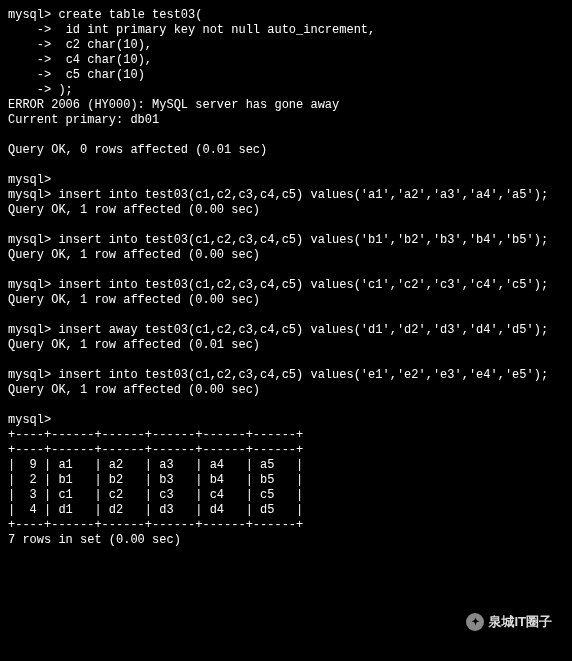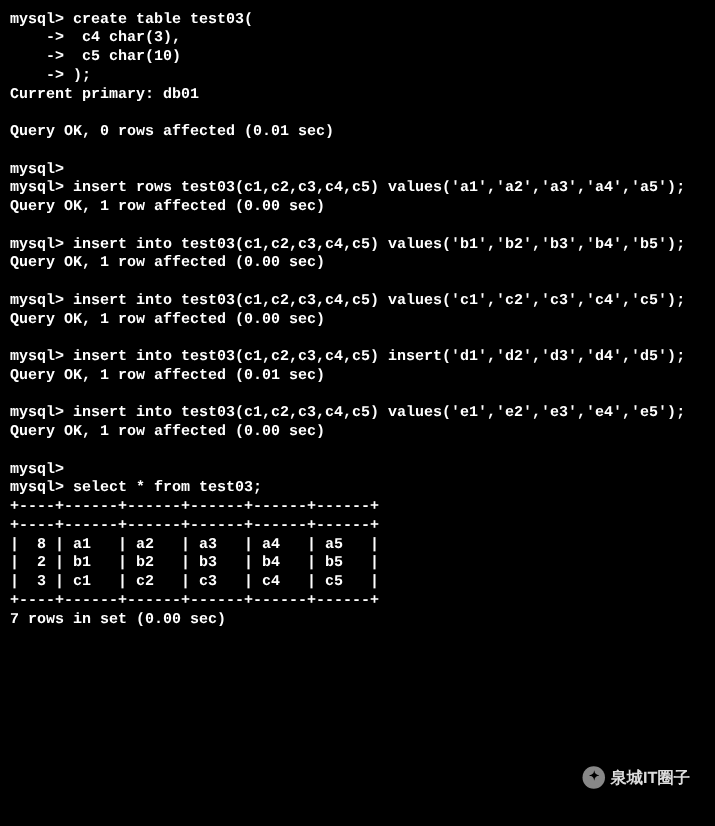--- a/index.html
+++ b/index.html
@@ -15,7 +15,7 @@
       overflow: hidden;
       position: relative;
     }
-    .line { white-space: pre; font-weight: bold; }
+    .line { white-space: pre; }
     .watermark {
       position: absolute;
       right: 20px;

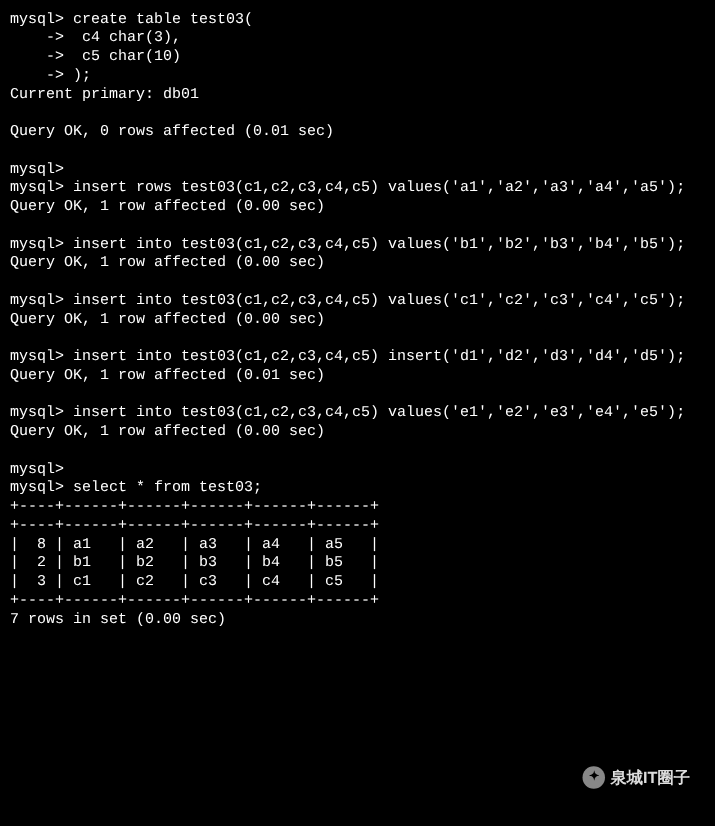--- a/index.html
+++ b/index.html
@@ -45,6 +45,7 @@
 <div>
 
   <div class="line"><span>mysql&gt;</span> <span>create table test03(</span></div>
+  <div class="line"><span>    -&gt;</span>  <span>id int primary key not null auto_increment,</span></div>
   <div class="line"><span>    -&gt;</span>  <span>c4 char(3),</span></div>
   <div class="line"><span>    -&gt;</span>  <span>c5 char(10)</span></div>
   <div class="line"><span>    -&gt;</span> <span>);</span></div>

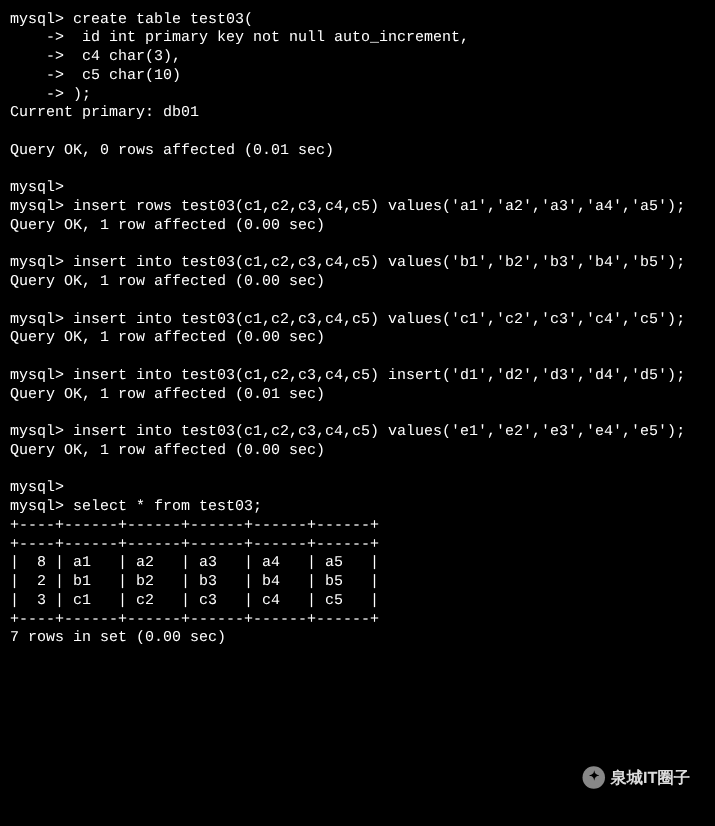--- a/index.html
+++ b/index.html
@@ -46,6 +46,7 @@
 
   <div class="line"><span>mysql&gt;</span> <span>create table test03(</span></div>
   <div class="line"><span>    -&gt;</span>  <span>id int primary key not null auto_increment,</span></div>
+  <div class="line"><span>    -&gt;</span>  <span>c2 char(10),</span></div>
   <div class="line"><span>    -&gt;</span>  <span>c4 char(3),</span></div>
   <div class="line"><span>    -&gt;</span>  <span>c5 char(10)</span></div>
   <div class="line"><span>    -&gt;</span> <span>);</span></div>

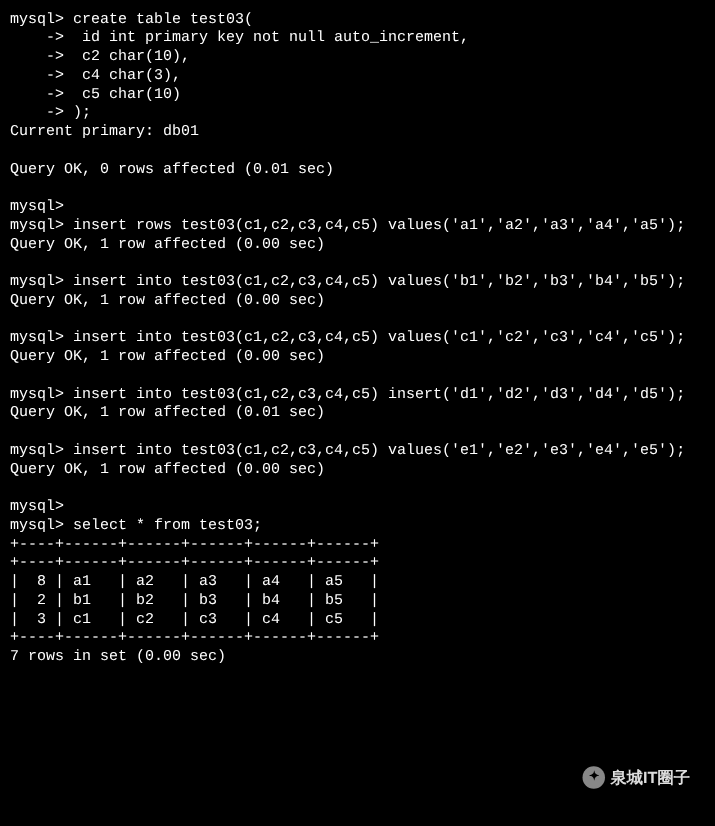--- a/index.html
+++ b/index.html
@@ -47,7 +47,7 @@
   <div class="line"><span>mysql&gt;</span> <span>create table test03(</span></div>
   <div class="line"><span>    -&gt;</span>  <span>id int primary key not null auto_increment,</span></div>
   <div class="line"><span>    -&gt;</span>  <span>c2 char(10),</span></div>
-  <div class="line"><span>    -&gt;</span>  <span>c4 char(3),</span></div>
+  <div class="line"><span>    -&gt;</span>  <span>c4 char(10),</span></div>
   <div class="line"><span>    -&gt;</span>  <span>c5 char(10)</span></div>
   <div class="line"><span>    -&gt;</span> <span>);</span></div>
 

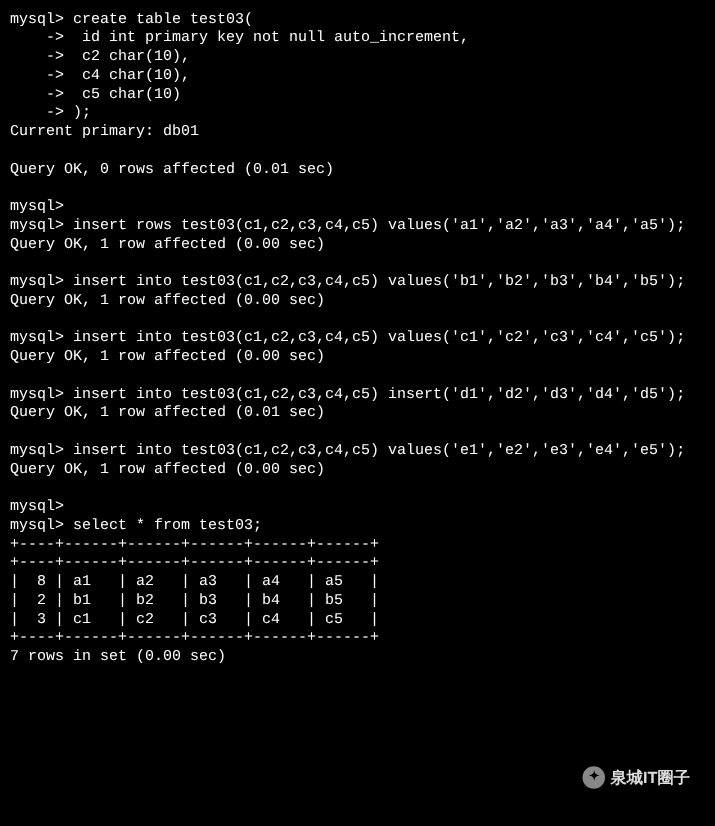--- a/index.html
+++ b/index.html
@@ -51,6 +51,7 @@
   <div class="line"><span>    -&gt;</span>  <span>c5 char(10)</span></div>
   <div class="line"><span>    -&gt;</span> <span>);</span></div>
 
+  <div class="line">ERROR 2006 (HY000): MySQL server has gone away</div>
   <div class="line">Current primary: db01</div>
   <div class="line"> </div>
   <div class="line">Query OK, 0 rows affected (0.01 sec)</div>

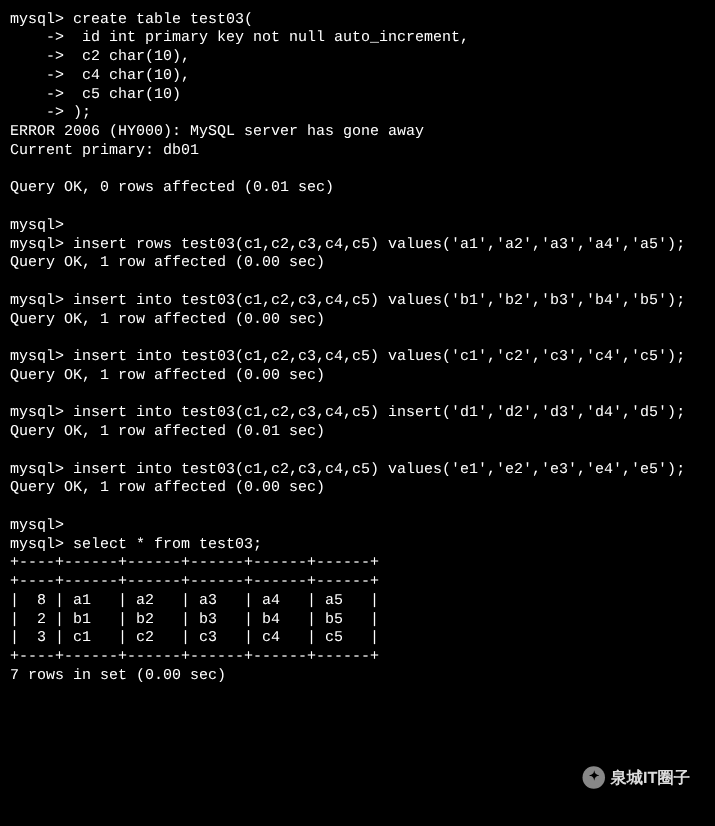--- a/index.html
+++ b/index.html
@@ -58,7 +58,7 @@
   <div class="line"> </div>
   <div class="line">mysql&gt;</div>
 
-  <div class="line"><span>mysql&gt;</span> <span>insert rows test03(c1,c2,c3,c4,c5) values('a1','a2','a3','a4','a5');</span></div>
+  <div class="line"><span>mysql&gt;</span> <span>insert into test03(c1,c2,c3,c4,c5) values('a1','a2','a3','a4','a5');</span></div>
   <div class="line">Query OK, 1 row affected (0.00 sec)</div>
   <div class="line"> </div>
 

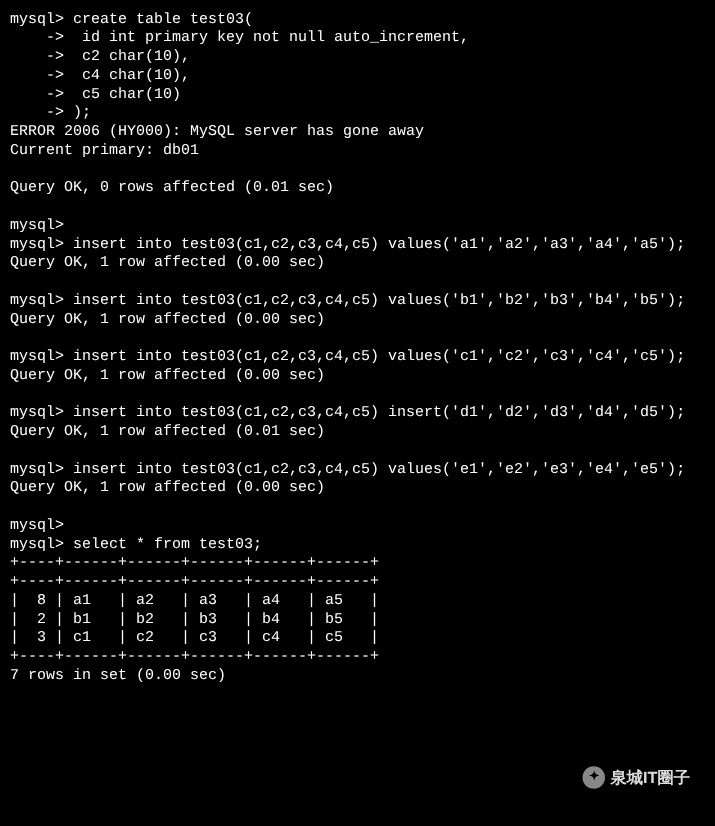--- a/index.html
+++ b/index.html
@@ -70,7 +70,7 @@
   <div class="line">Query OK, 1 row affected (0.00 sec)</div>
   <div class="line"> </div>
 
-  <div class="line"><span>mysql&gt;</span> <span>insert into test03(c1,c2,c3,c4,c5) insert('d1','d2','d3','d4','d5');</span></div>
+  <div class="line"><span>mysql&gt;</span> <span>insert away test03(c1,c2,c3,c4,c5) values('d1','d2','d3','d4','d5');</span></div>
   <div class="line">Query OK, 1 row affected (0.01 sec)</div>
   <div class="line"> </div>
 

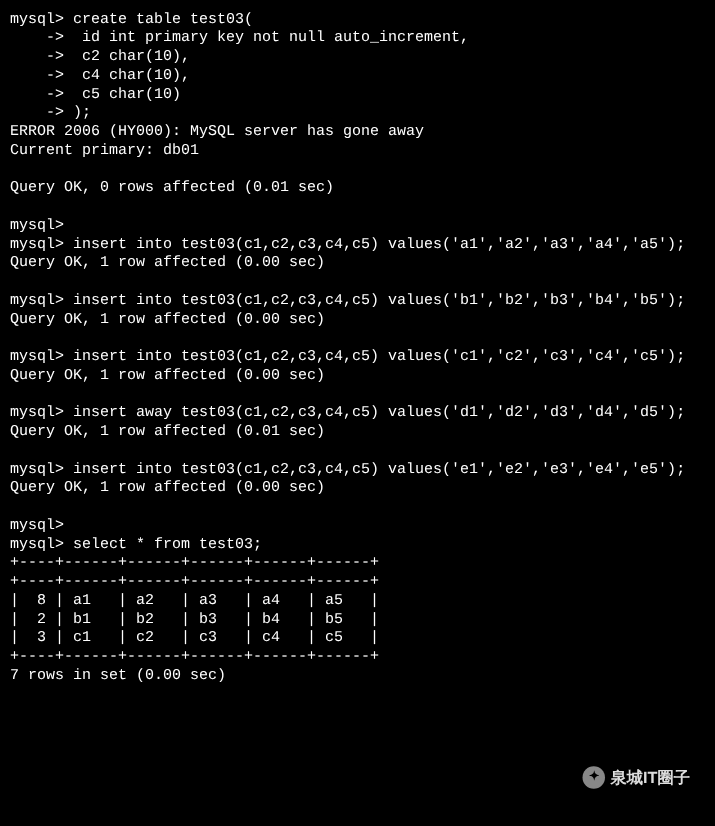--- a/index.html
+++ b/index.html
@@ -79,7 +79,6 @@
   <div class="line"> </div>
 
   <div class="line">mysql&gt;</div>
-  <div class="line"><span>mysql&gt;</span> <span>select * from test03;</span></div>
 
   <div class="line">+----+------+------+------+------+------+</div>
   <div class="line">+----+------+------+------+------+------+</div>

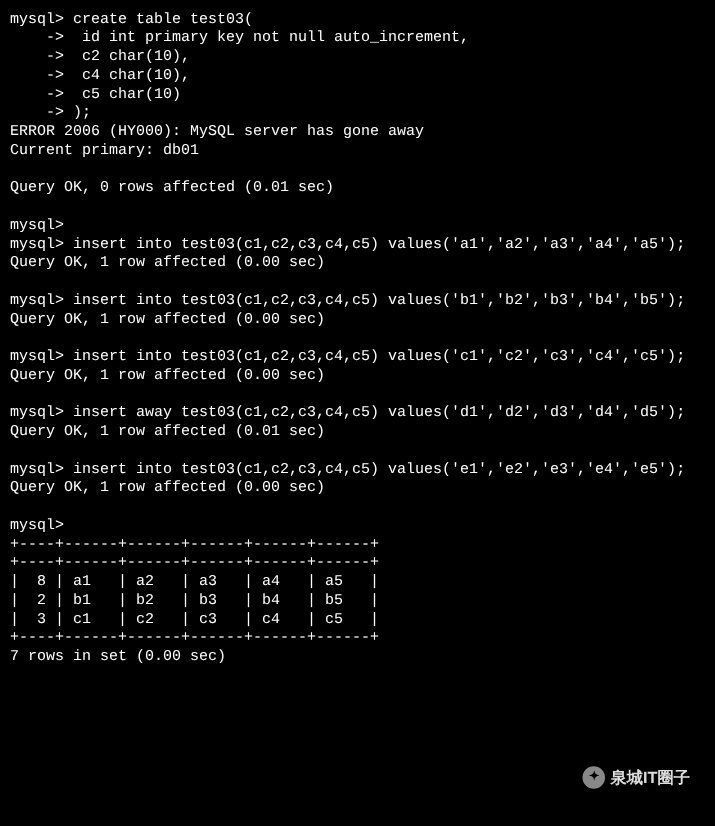--- a/index.html
+++ b/index.html
@@ -82,7 +82,7 @@
 
   <div class="line">+----+------+------+------+------+------+</div>
   <div class="line">+----+------+------+------+------+------+</div>
-  <div class="line">|  8 | a1   | a2   | a3   | a4   | a5   |</div>
+  <div class="line">|  9 | a1   | a2   | a3   | a4   | a5   |</div>
   <div class="line">|  2 | b1   | b2   | b3   | b4   | b5   |</div>
   <div class="line">|  3 | c1   | c2   | c3   | c4   | c5   |</div>
   <div class="line">+----+------+------+------+------+------+</div>

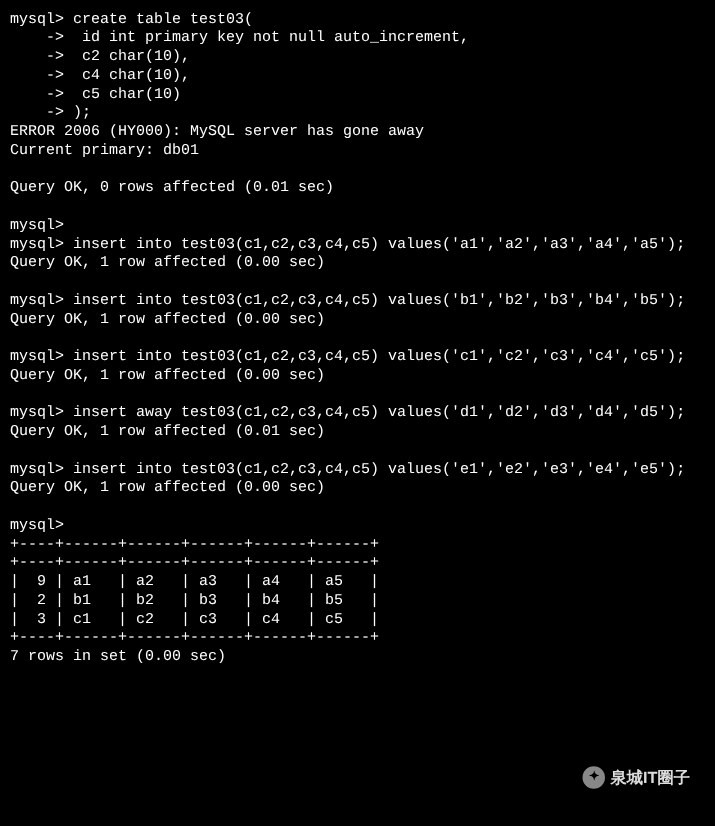--- a/index.html
+++ b/index.html
@@ -85,6 +85,7 @@
   <div class="line">|  9 | a1   | a2   | a3   | a4   | a5   |</div>
   <div class="line">|  2 | b1   | b2   | b3   | b4   | b5   |</div>
   <div class="line">|  3 | c1   | c2   | c3   | c4   | c5   |</div>
+  <div class="line">|  4 | d1   | d2   | d3   | d4   | d5   |</div>
   <div class="line">+----+------+------+------+------+------+</div>
 
   <div class="line">7 rows in set (0.00 sec)</div>

